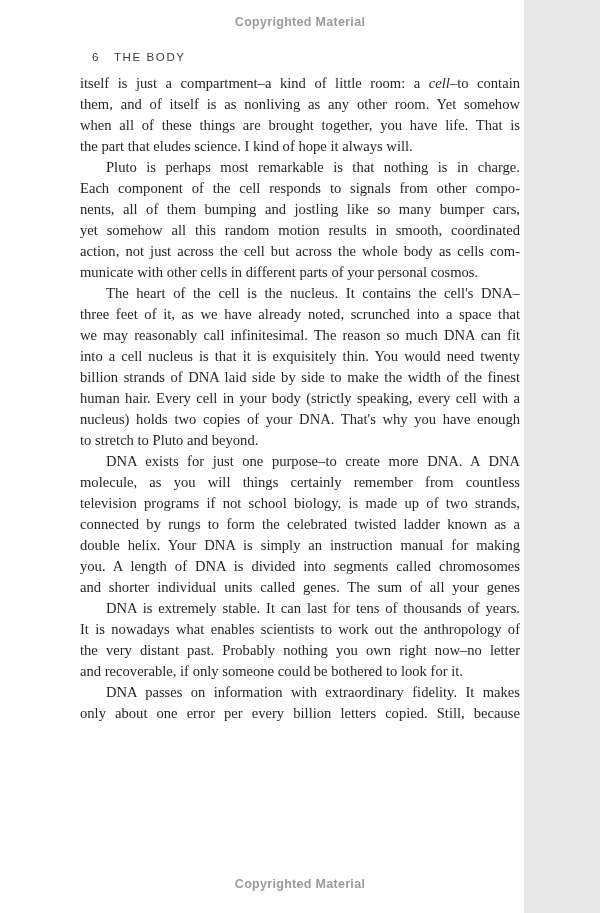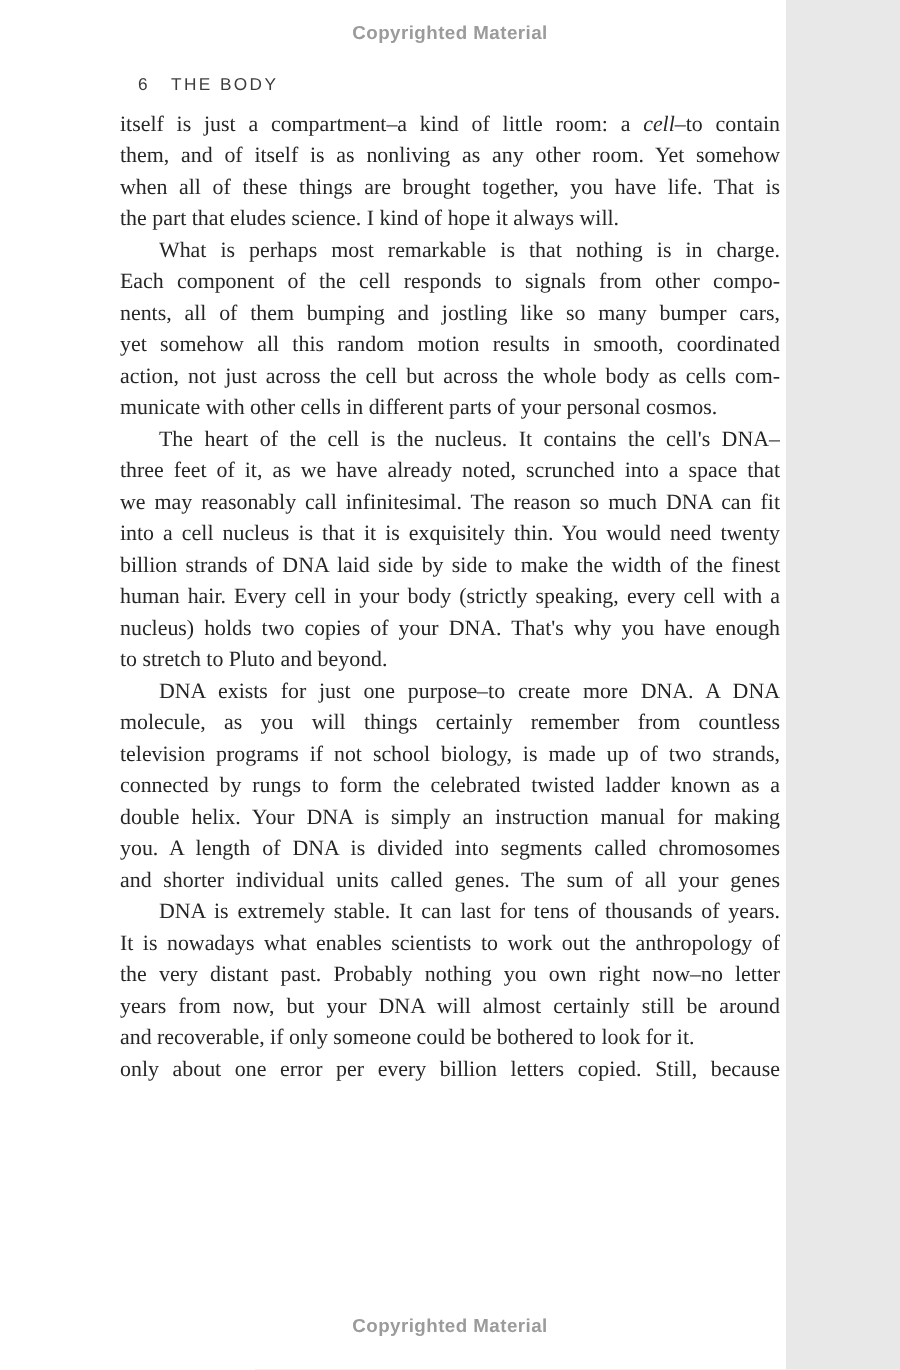--- a/index.html
+++ b/index.html
@@ -74,7 +74,7 @@
         <div class="line last"><span>the part that eludes science. I kind of hope it always will.</span></div>
       </div>
       <div>
-        <div class="line indent"><span>What is perhaps most remarkable is that nothing is in charge.</span></div>
+        <div class="line indent"><span>Pluto is perhaps most remarkable is that nothing is in charge.</span></div>
         <div class="line"><span>Each component of the cell responds to signals from other compo-</span></div>
         <div class="line"><span>nents, all of them bumping and jostling like so many bumper cars,</span></div>
         <div class="line"><span>yet somehow all this random motion results in smooth, coordinated</span></div>

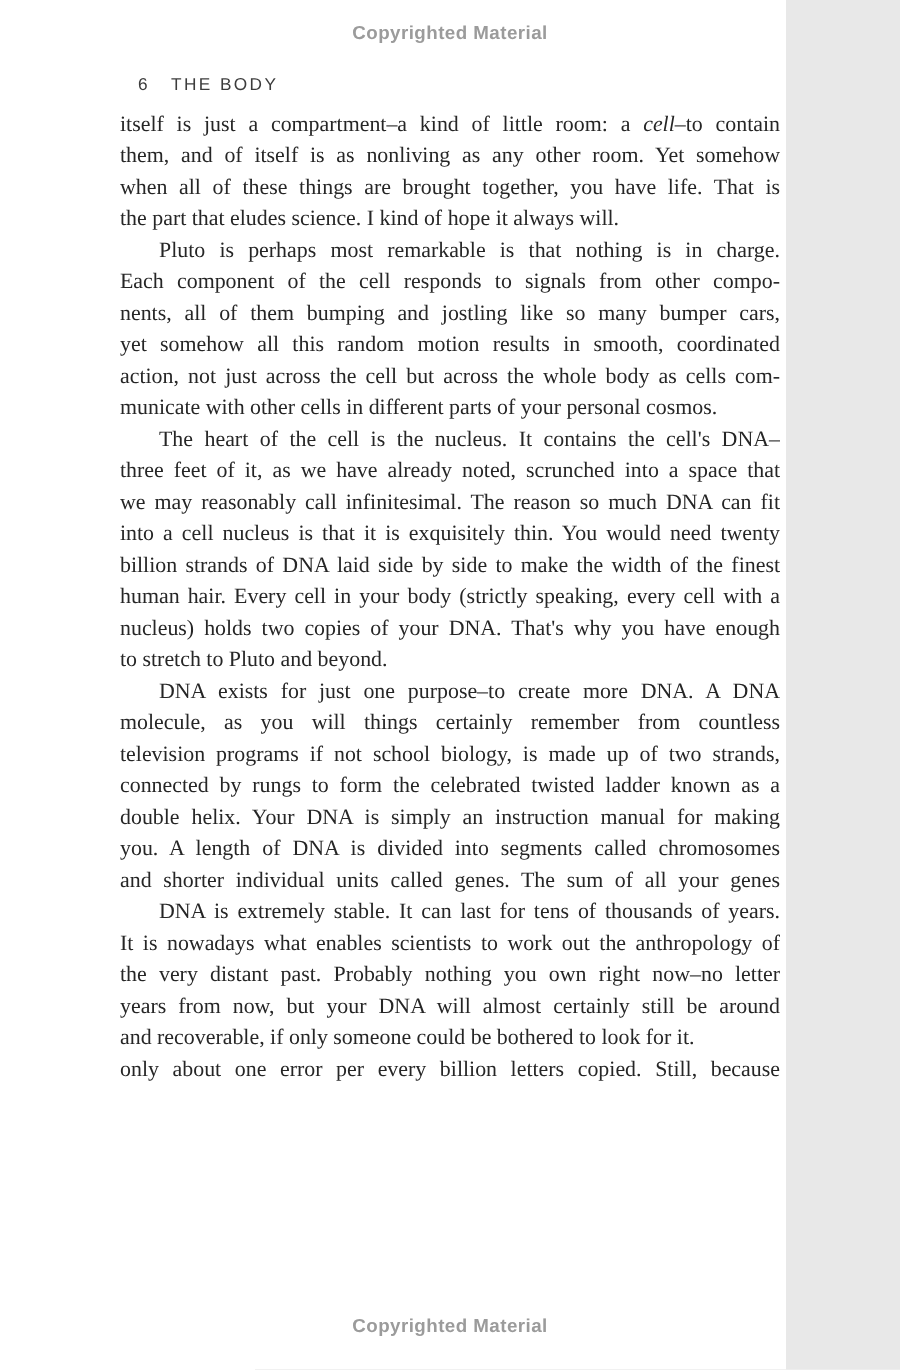--- a/index.html
+++ b/index.html
@@ -104,7 +104,6 @@
         <div class="line indent"><span>DNA is extremely stable. It can last for tens of thousands of years.</span></div>
         <div class="line"><span>It is nowadays what enables scientists to work out the anthropology of</span></div>
         <div class="line"><span>the very distant past. Probably nothing you own right now–no letter</span></div>
-        <div class="line"><span>years from now, but your DNA will almost certainly still be around</span></div>
         <div class="line last"><span>and recoverable, if only someone could be bothered to look for it.</span></div>
       </div>
       <div>

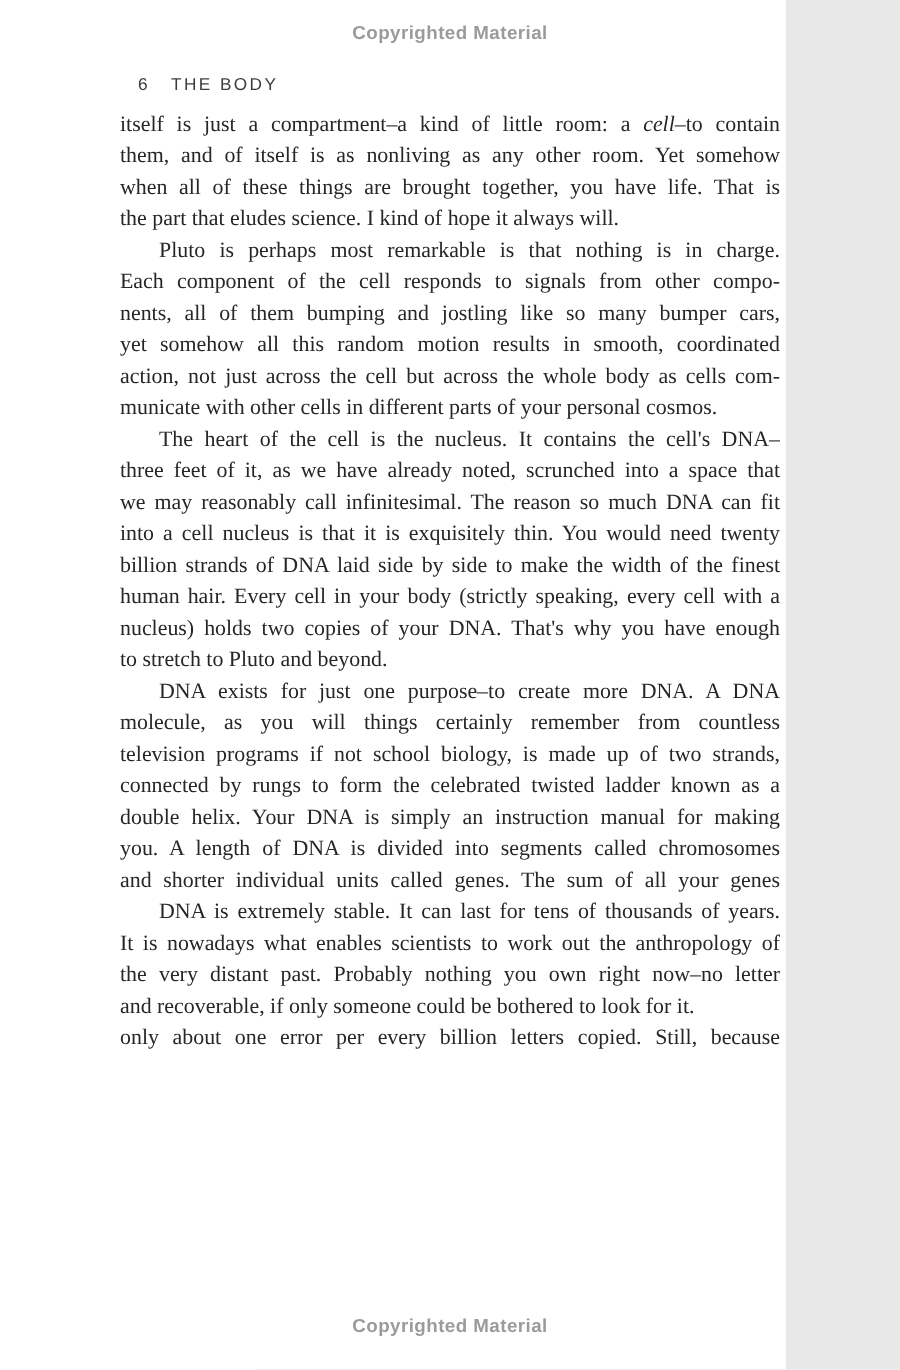--- a/index.html
+++ b/index.html
@@ -107,6 +107,7 @@
         <div class="line last"><span>and recoverable, if only someone could be bothered to look for it.</span></div>
       </div>
       <div>
+        <div class="line indent"><span>DNA passes on information with extraordinary fidelity. It makes</span></div>
         <div class="line"><span>only about one error per every billion letters copied. Still, because</span></div>
       </div>
     </div>

